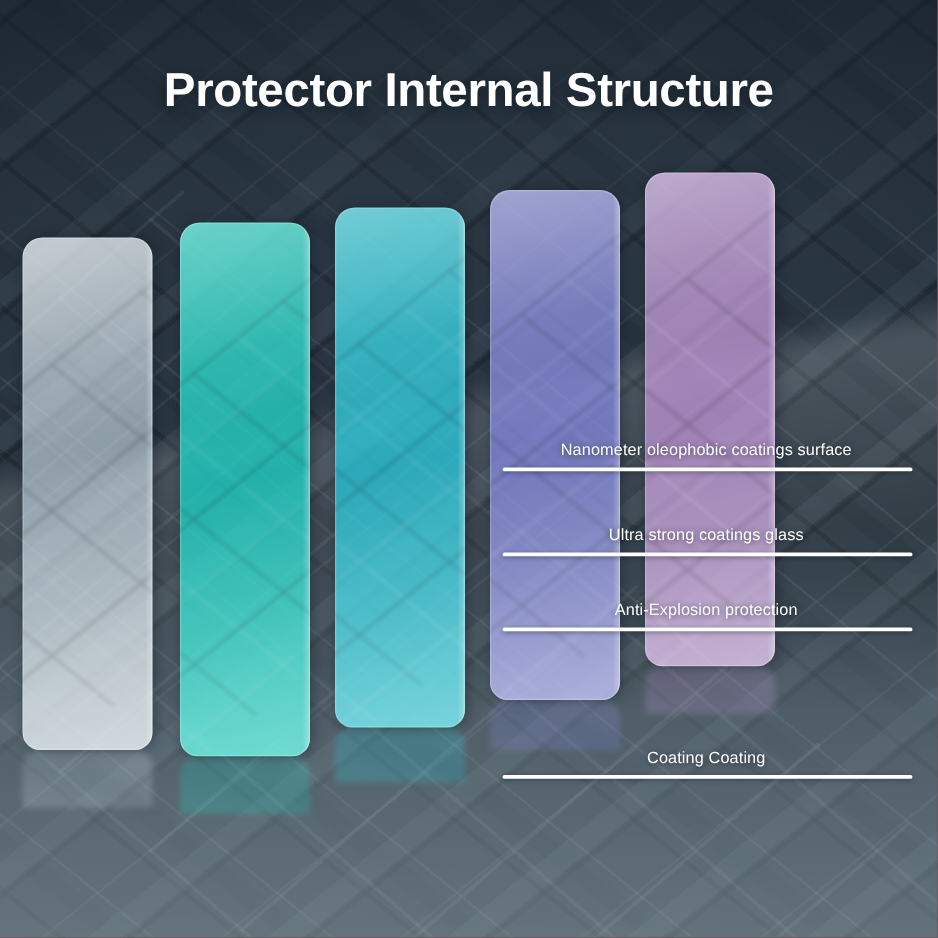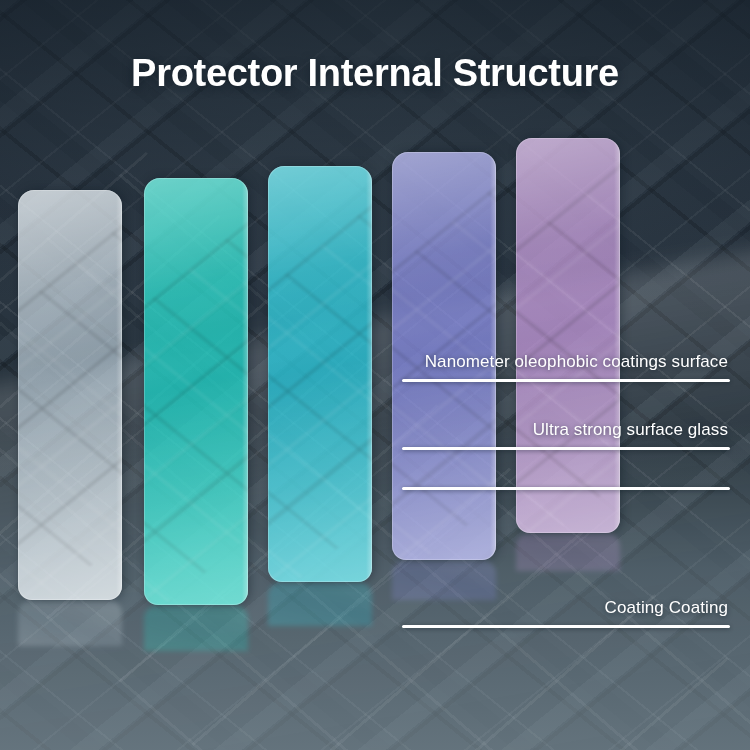--- a/index.html
+++ b/index.html
@@ -149,9 +149,9 @@
   .callout{position:absolute;right:20px;}
   .callout .ctext{
     display:block;
-    text-align:right;
+    text-align:center;
     color:#ffffff;
-    font-size:17px;
+    font-size:13px;
     font-weight:normal;
     letter-spacing:.1px;
     text-shadow:0 1px 5px rgba(12,24,34,.60);

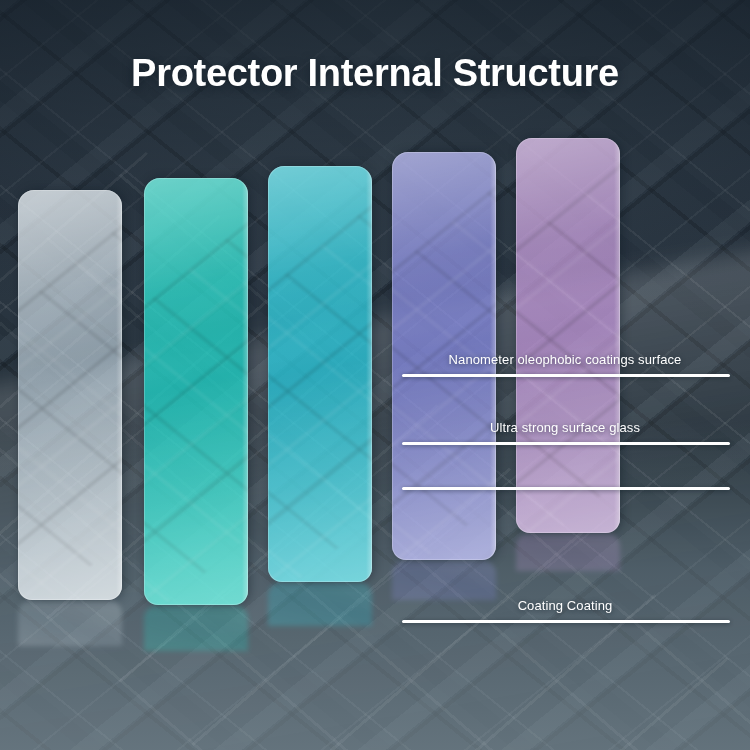--- a/index.html
+++ b/index.html
@@ -231,7 +231,7 @@
     </div>
 
     <div class="callout" style="top:420px; width:328px;">
-      <span class="ctext">Ultra strong surface glass</span>
+      <span class="ctext">Ultra strong coatings glass</span>
       <span class="cline"></span>
     </div>
 

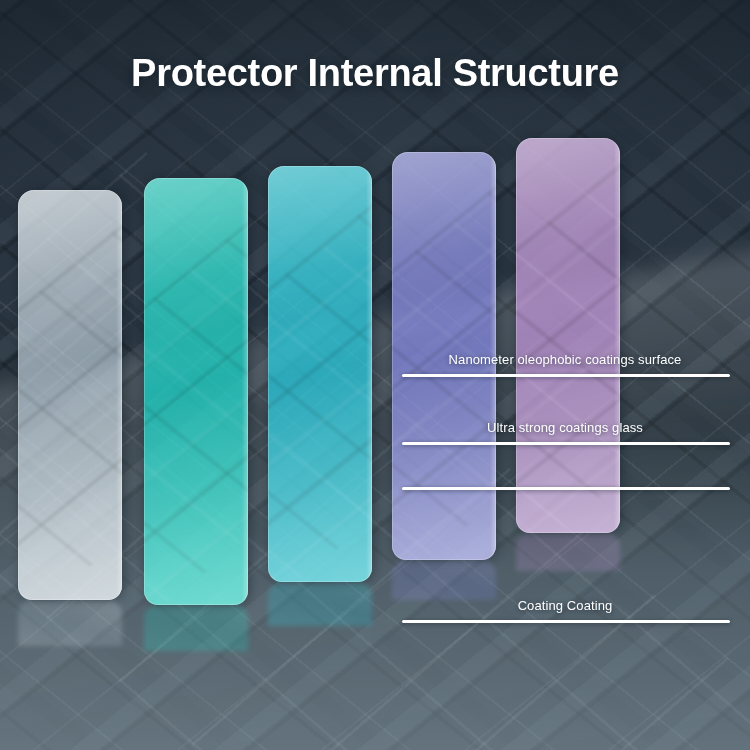--- a/index.html
+++ b/index.html
@@ -236,6 +236,7 @@
     </div>
 
     <div class="callout" style="top:480px; width:328px;">
+      <span class="ctext">Anti-Explosion protection</span>
       <span class="cline"></span>
     </div>
 

